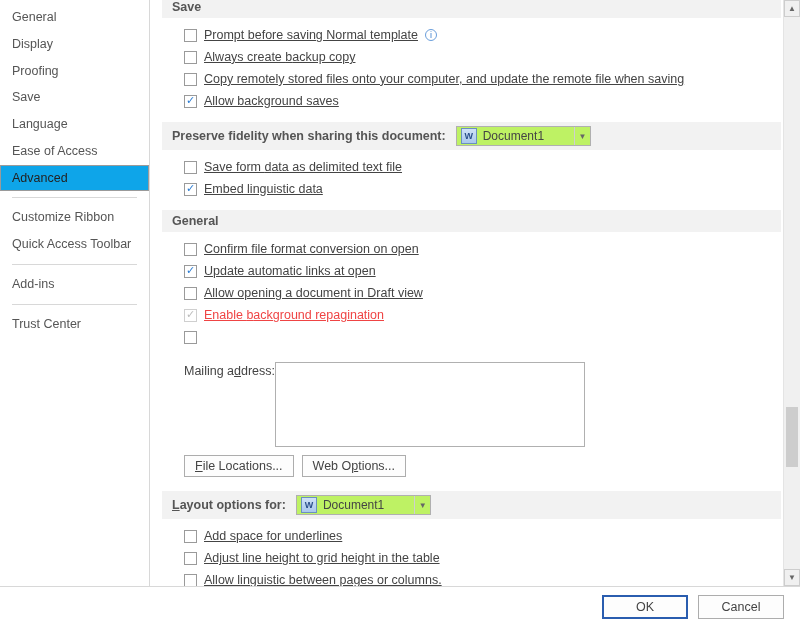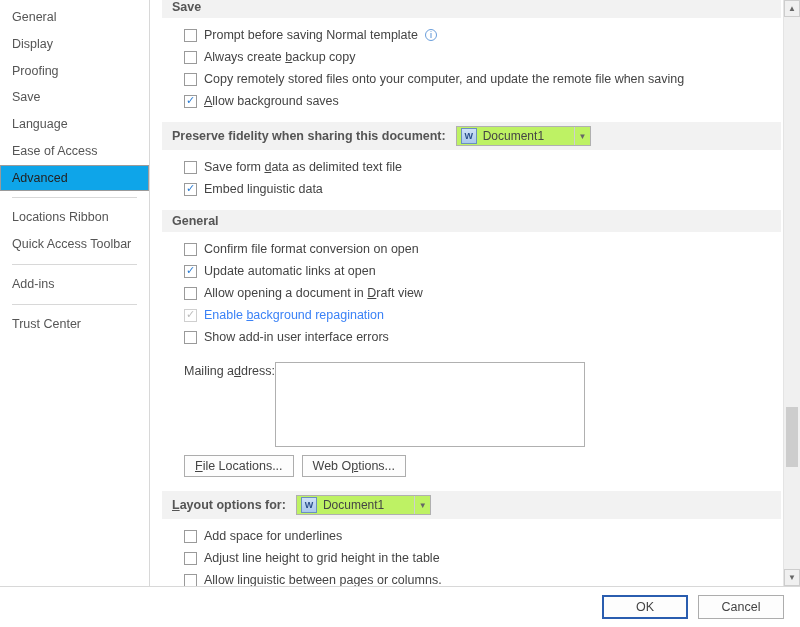--- a/index.html
+++ b/index.html
@@ -24,7 +24,7 @@
   .check.disabled { border-color: #cfcfcf; }
   .check .mark { color: #2b7cd3; font-size: 11px; line-height: 1; transform: translateY(-1px); }
   .check.disabled .mark { color: #bcbcbc; }
-  .lbl { color: #444; }
+  .lbl { color: #444; text-decoration: underline; }
   .lbl.disabled { color: #3b82f6; }
   .lbl u { text-decoration: underline; }
   .info-icon { width: 12px; height: 12px; border-radius: 50%; border: 1px solid #6a9edb; color: #3a7ece; font-size: 9px; display: inline-flex; align-items: center; justify-content: center; line-height: 1; }

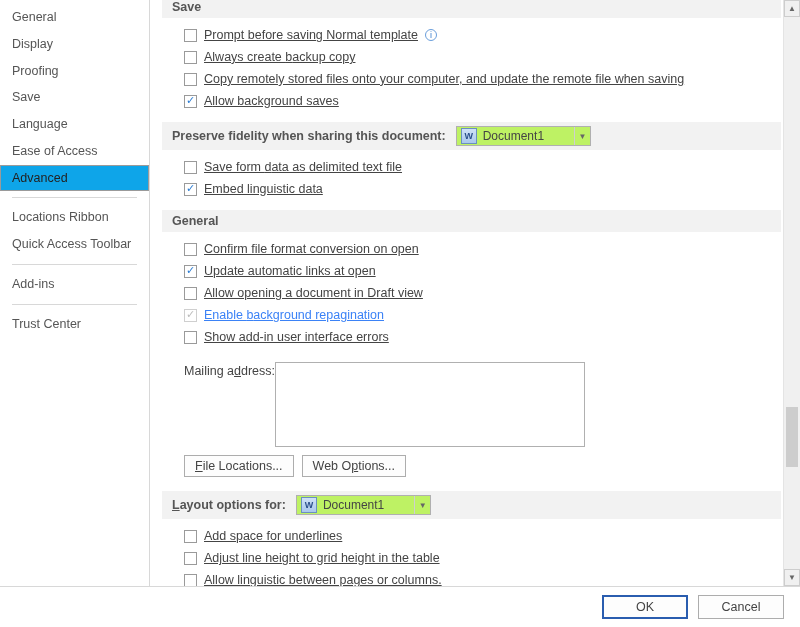--- a/index.html
+++ b/index.html
@@ -56,7 +56,7 @@
     <div class="nav-item">Ease of Access</div>
     <div class="nav-item selected">Advanced</div>
     <hr class="nav-sep">
-    <div class="nav-item">Locations Ribbon</div>
+    <div class="nav-item">Customize Ribbon</div>
     <div class="nav-item">Quick Access Toolbar</div>
     <hr class="nav-sep">
     <div class="nav-item">Add-ins</div>

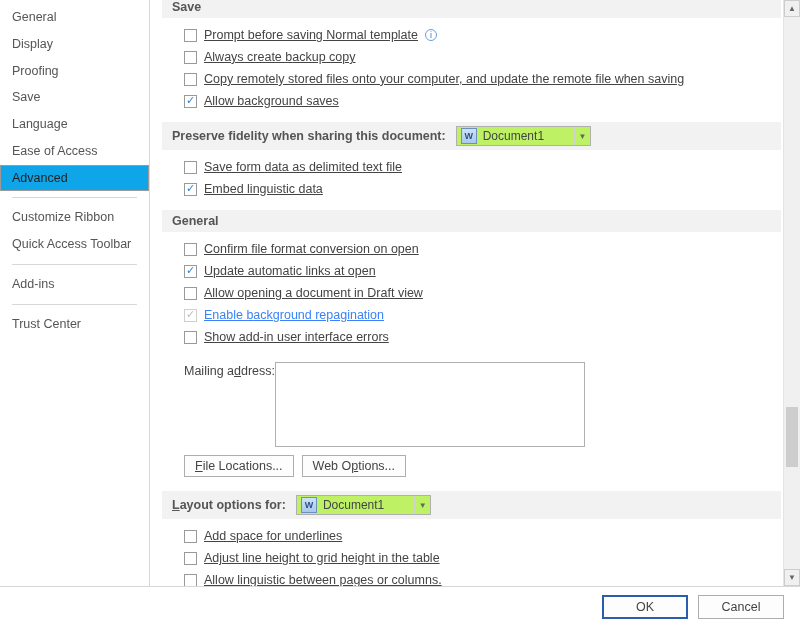--- a/index.html
+++ b/index.html
@@ -25,7 +25,7 @@
   .check .mark { color: #2b7cd3; font-size: 11px; line-height: 1; transform: translateY(-1px); }
   .check.disabled .mark { color: #bcbcbc; }
   .lbl { color: #444; text-decoration: underline; }
-  .lbl.disabled { color: #3b82f6; }
+  .lbl.disabled { color: #ef4444; }
   .lbl u { text-decoration: underline; }
   .info-icon { width: 12px; height: 12px; border-radius: 50%; border: 1px solid #6a9edb; color: #3a7ece; font-size: 9px; display: inline-flex; align-items: center; justify-content: center; line-height: 1; }
   .combo { display: inline-flex; align-items: center; border: 1px solid #b0b0b0; height: 20px; background: #bef264; }

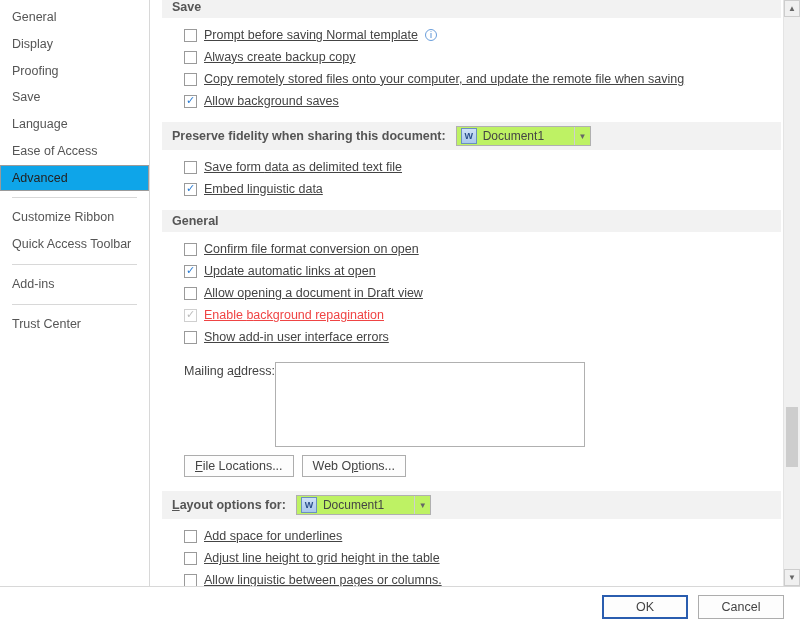--- a/index.html
+++ b/index.html
@@ -139,7 +139,6 @@
         </div>
         <div class="row">
           <span class="check"></span>
-          <span class="lbl">Show add-in user interface errors</span>
         </div>
       </div>
       <div class="addr-wrap">

